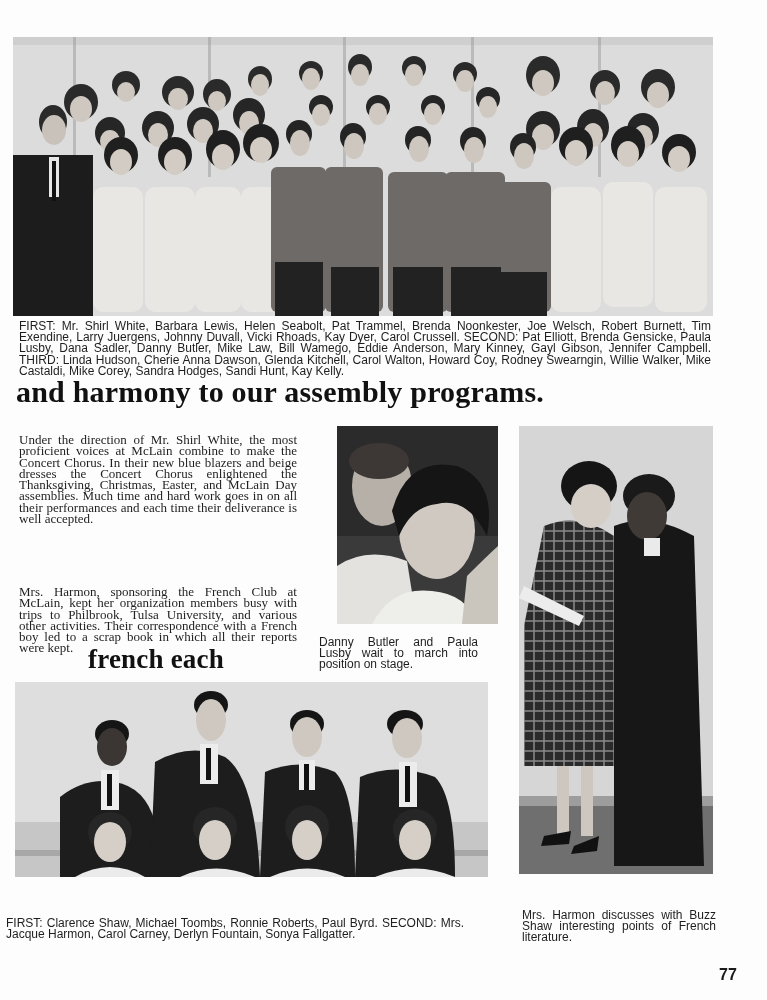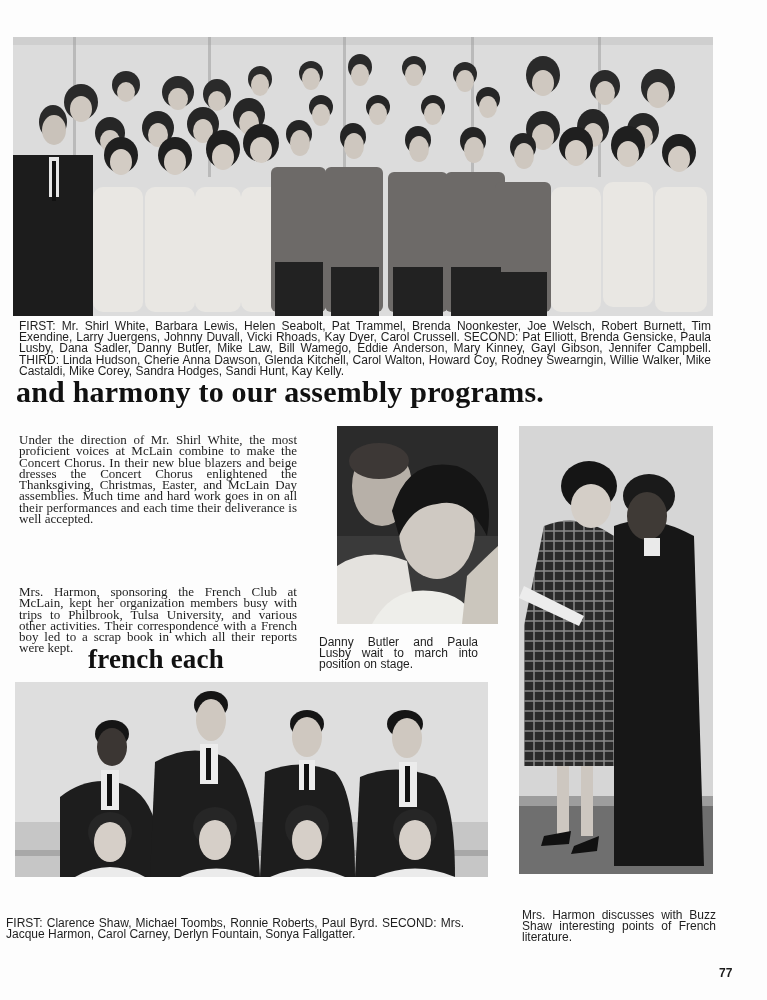--- a/index.html
+++ b/index.html
@@ -26,7 +26,7 @@
     #headline-french { left: 88px; top: 644px; font-size: 27px; }
     #page-number {
       position: absolute; left: 719px; top: 966px;
-      font-family: "Liberation Sans", sans-serif; font-weight: bold; font-size: 12px;
+      font-family: "Liberation Sans", sans-serif; font-weight: bold; font-size: 16px;
     }
   </style>
 </head>

